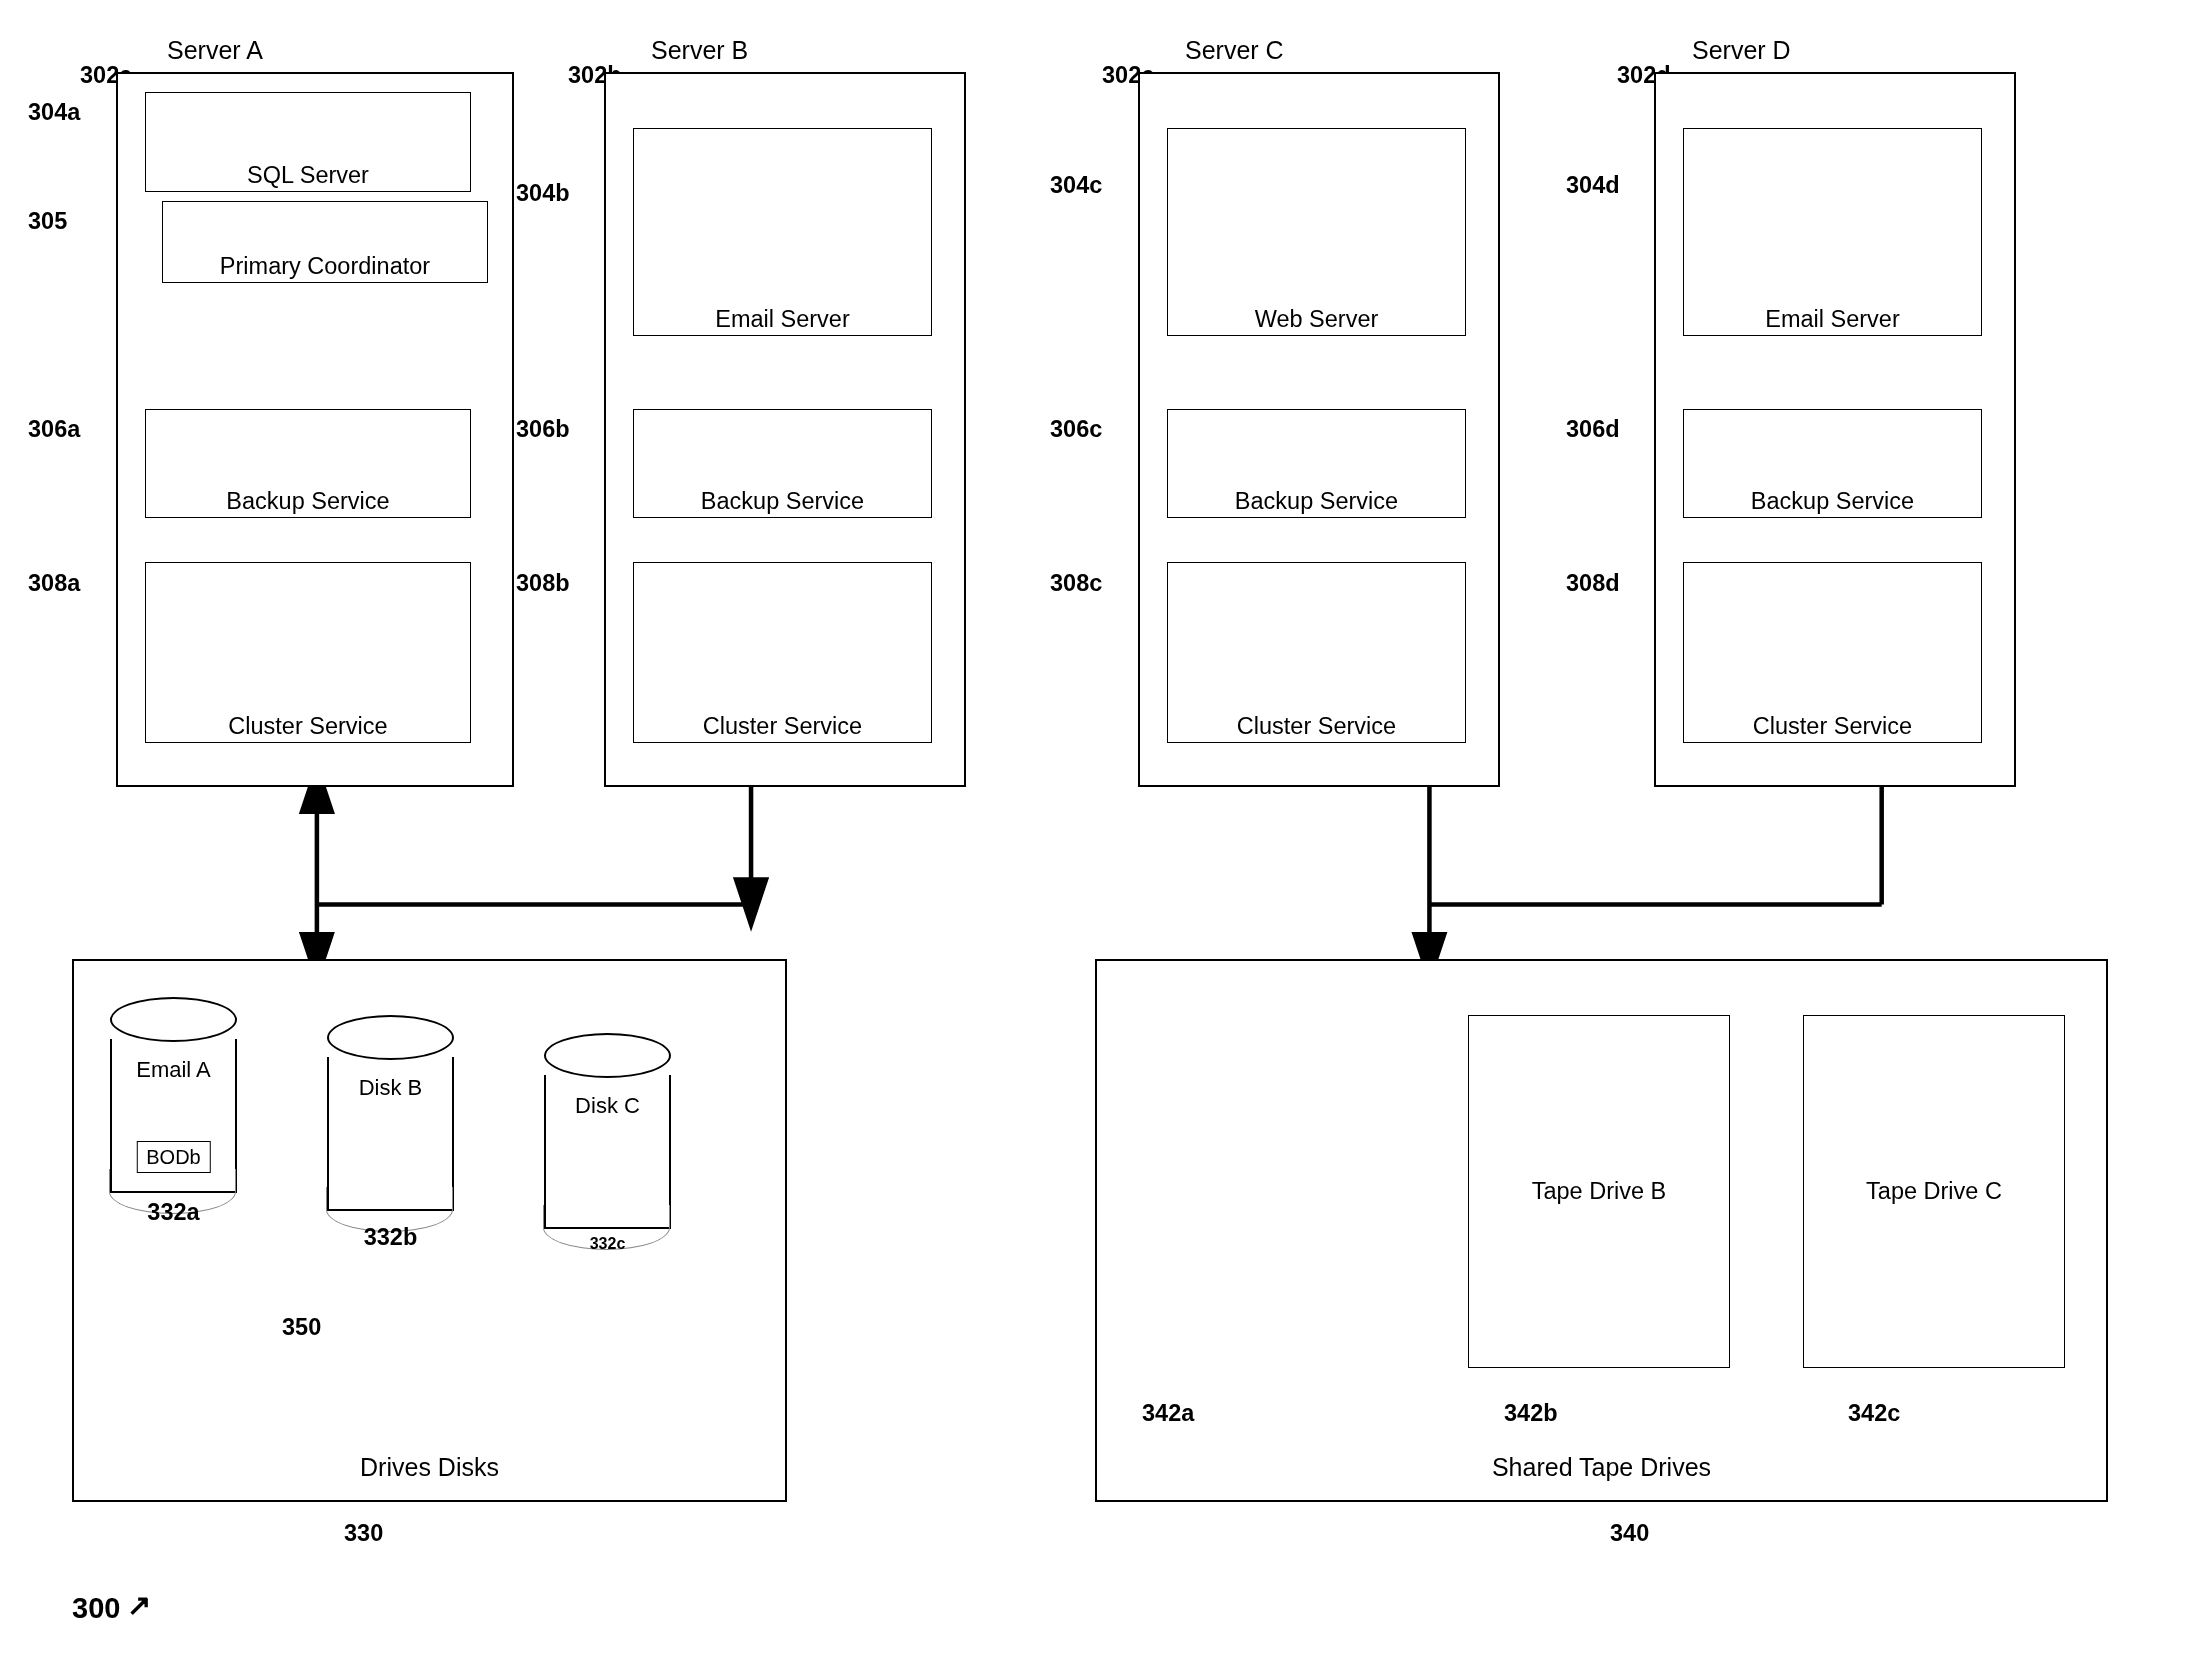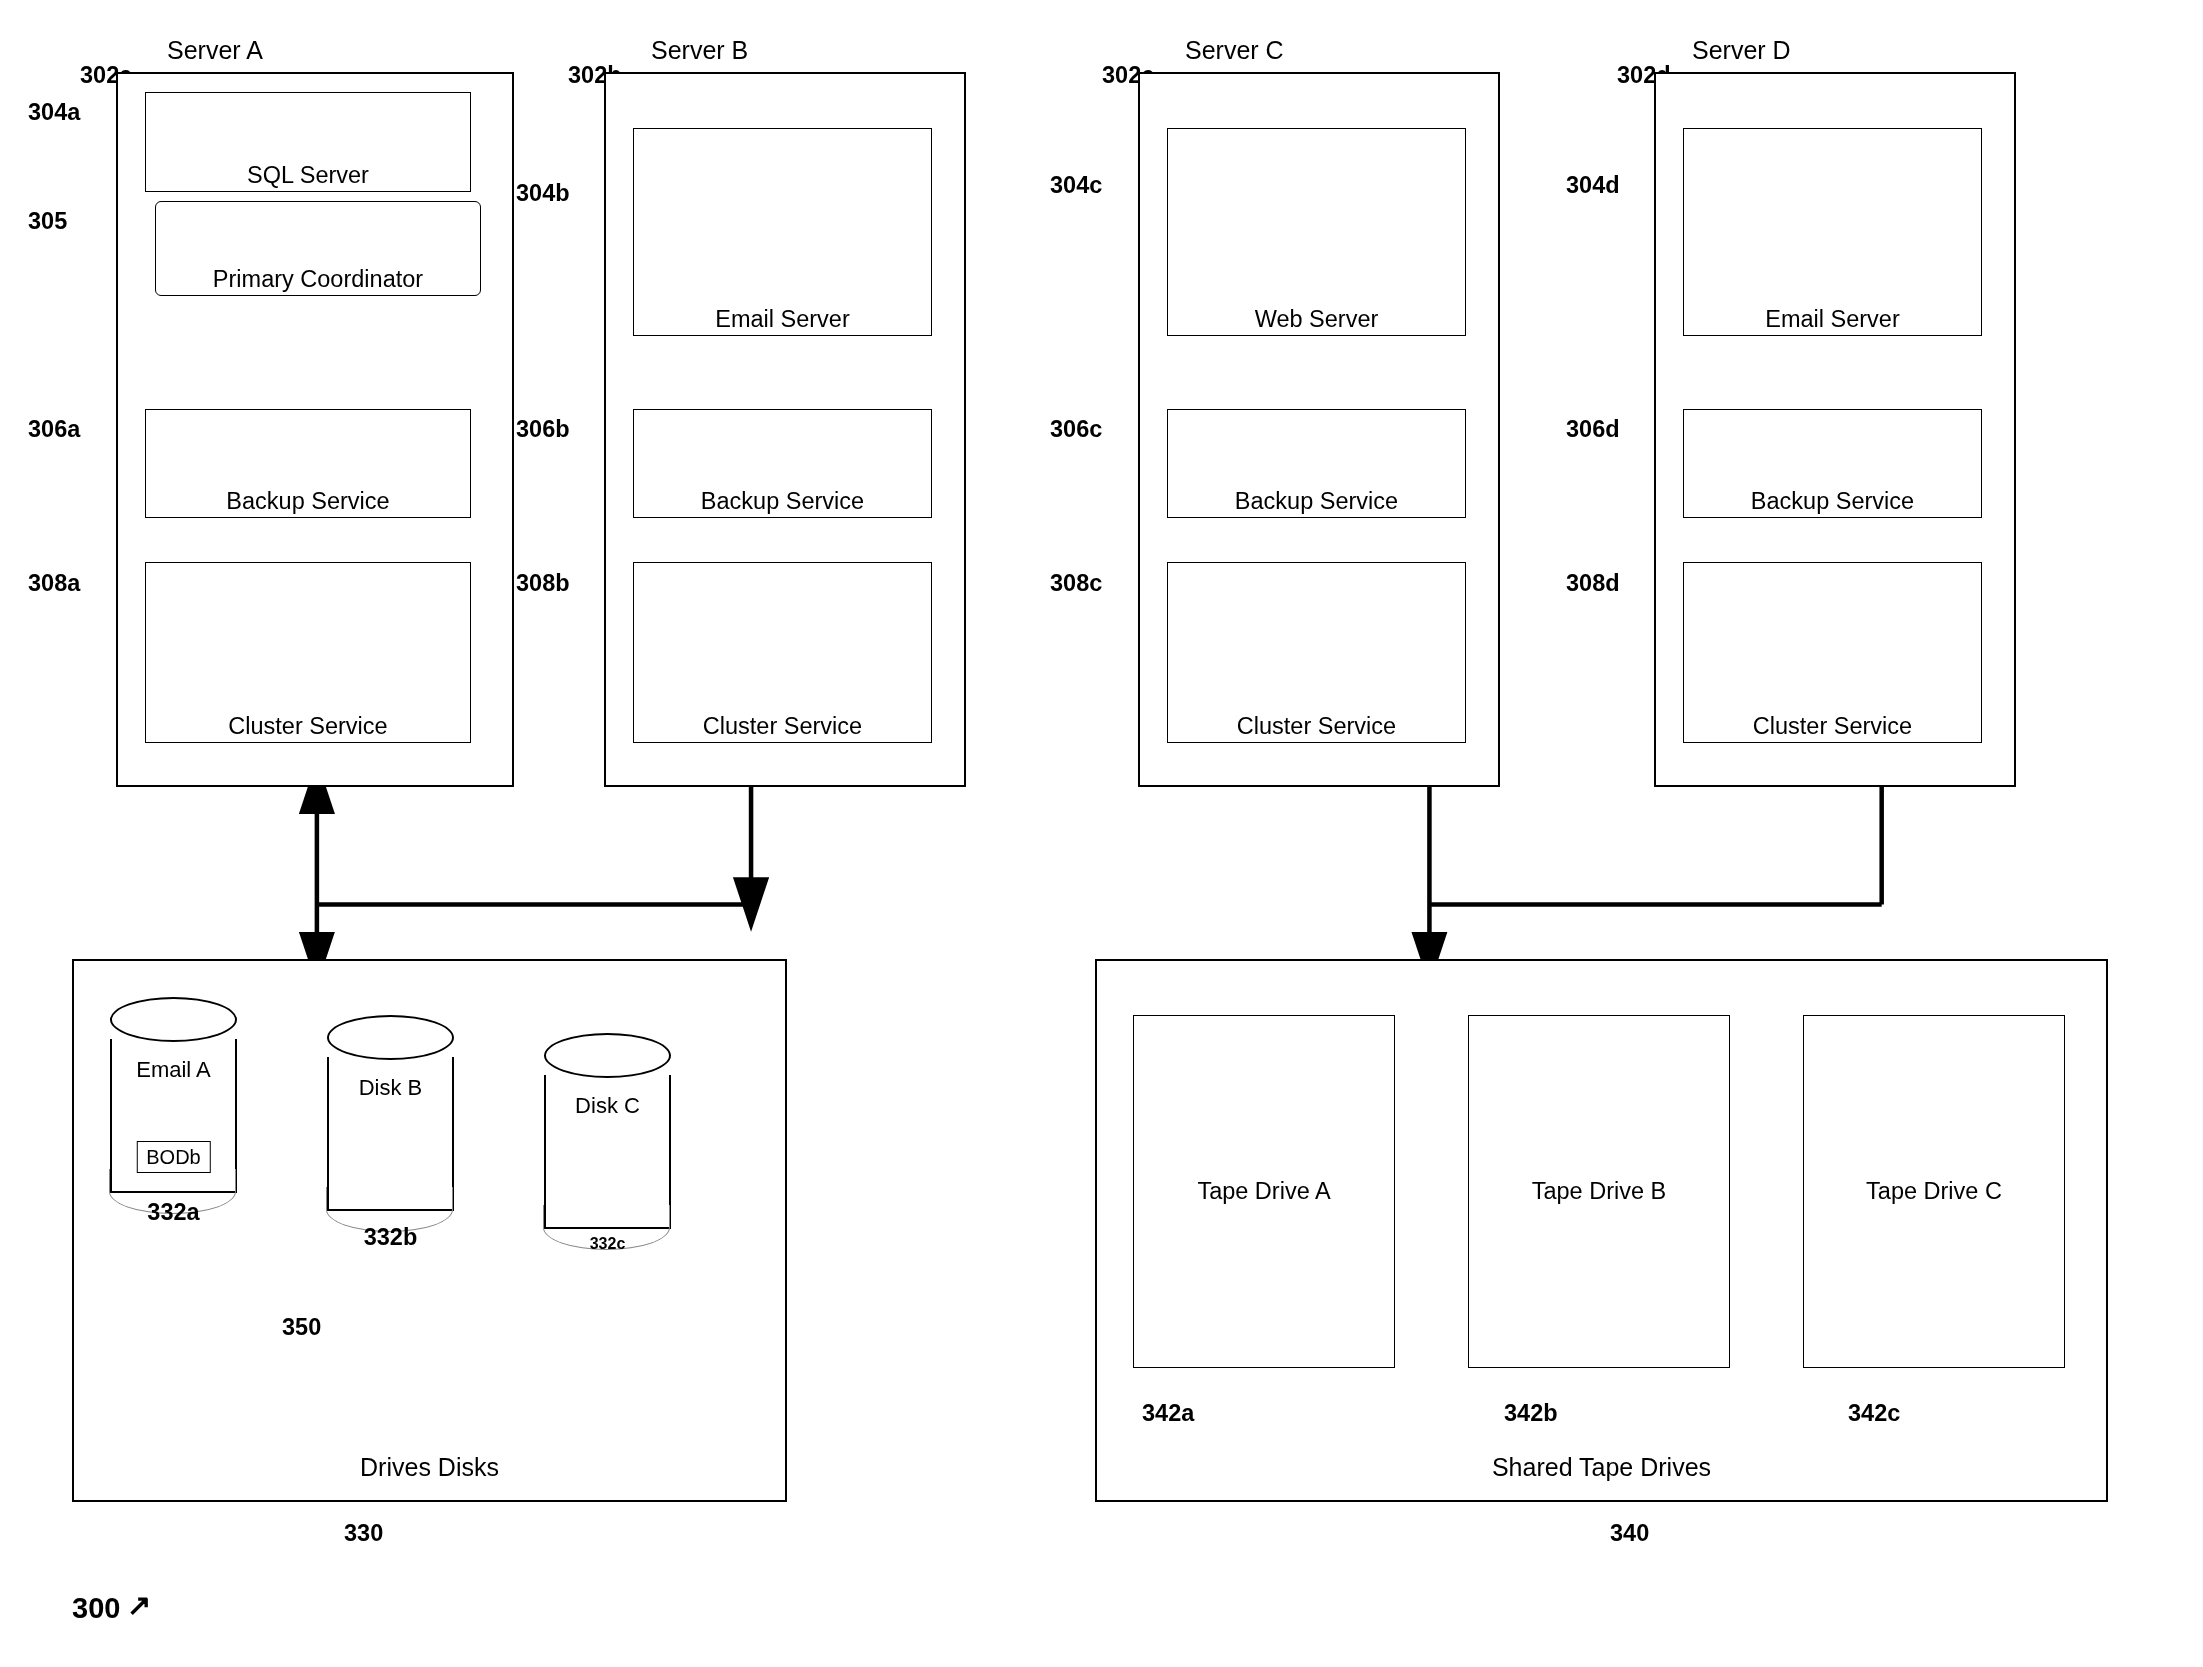--- a/index.html
+++ b/index.html
@@ -188,7 +188,7 @@
     </div>
 
     <div class="ref-label" style="left:-90px; top:134px;">305</div>
-    <div class="service-box" style="left:37px; top:127px; width:326px; height:95px;border-radius:6px;">
+    <div class="service-box" style="left:44px; top:127px; width:326px; height:82px;">
       <span>Primary Coordinator</span>
     </div>
 

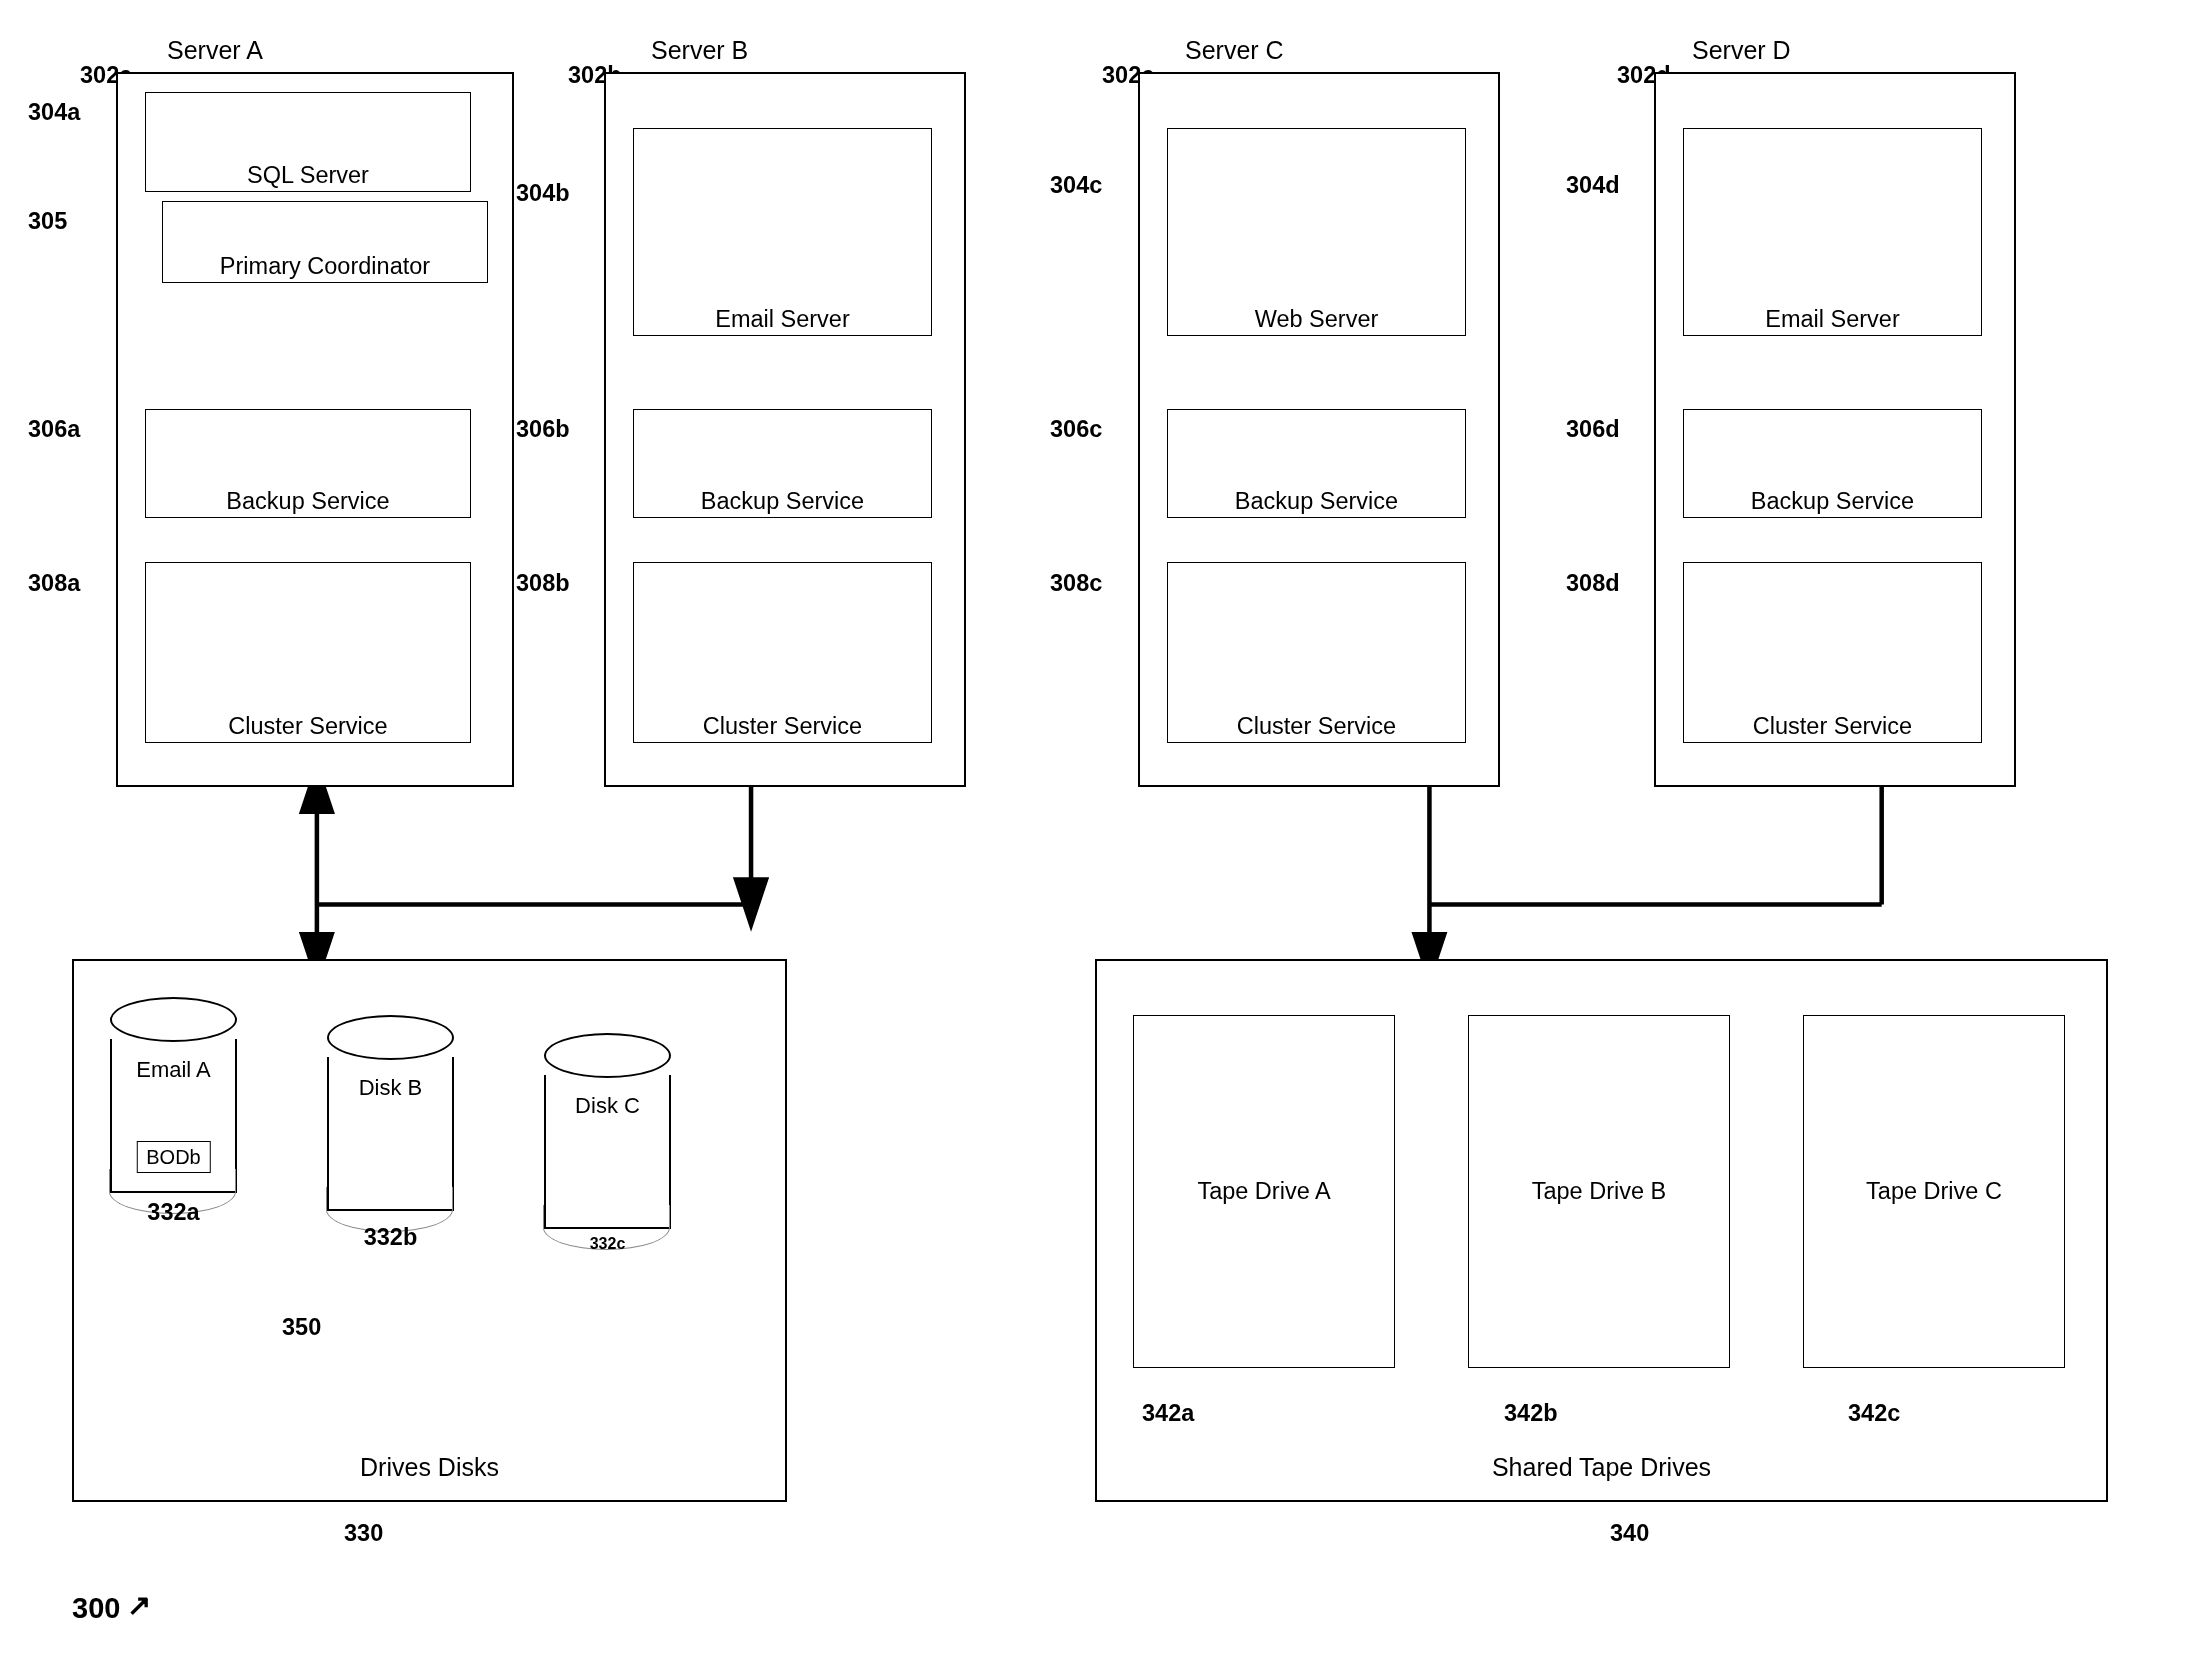--- a/index.html
+++ b/index.html
@@ -306,9 +306,6 @@
   <div class="bottom-container" style="left:1095px; top:959px; width:1013px; height:543px;">
 
     <div class="ref-label" style="left:45px; top:439px;">342a</div>
-    <div class="tape-box" style="left:36px; top:54px; width:262px; height:353px;">
-      <span>Tape Drive A</span>
-    </div>
 
     <div class="ref-label" style="left:407px; top:439px;">342b</div>
     <div class="tape-box" style="left:371px; top:54px; width:262px; height:353px;">

